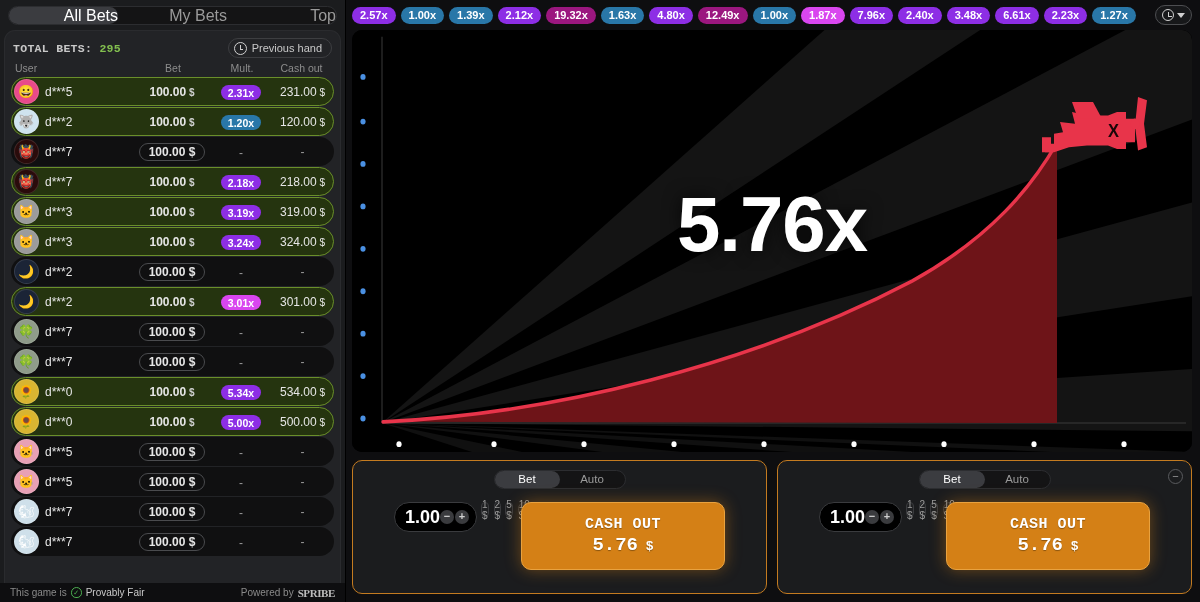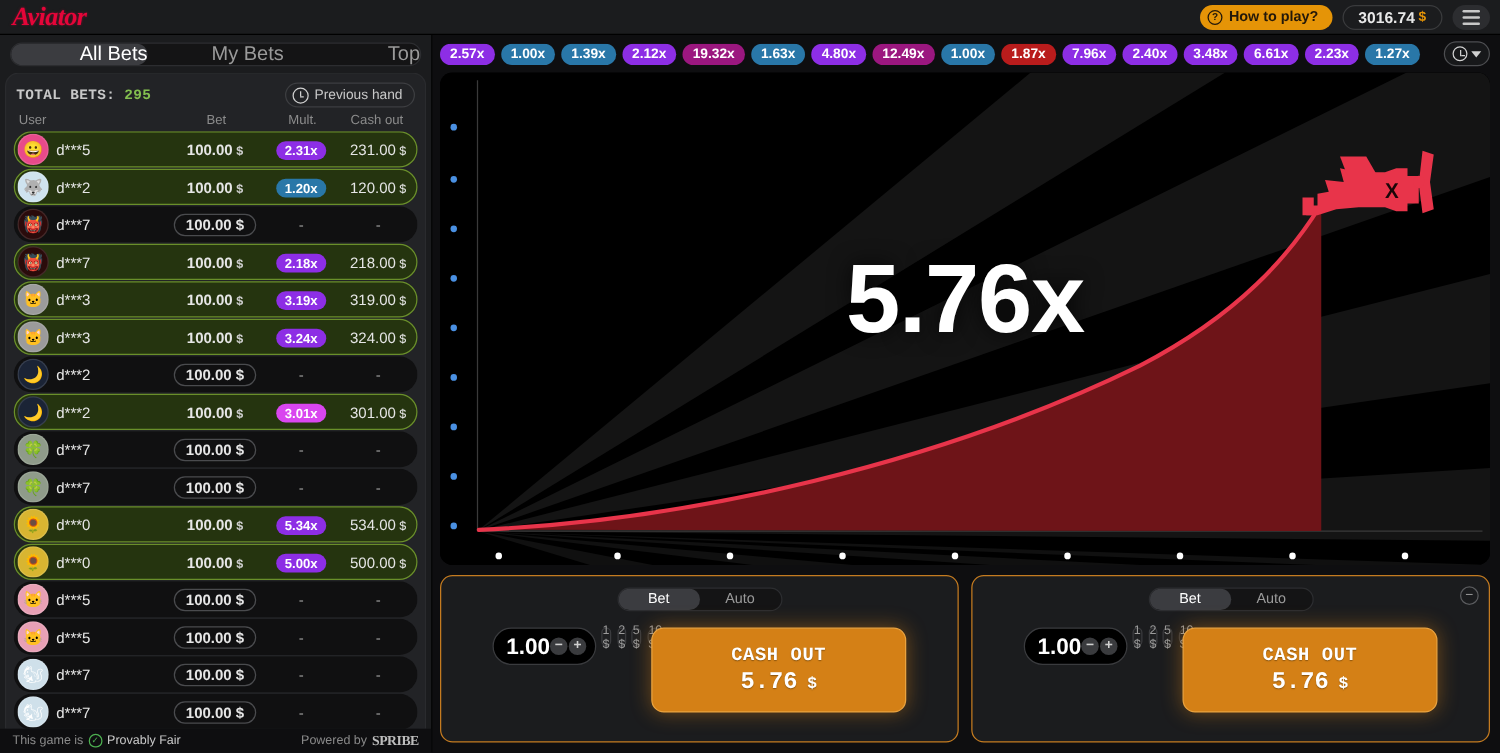--- a/index.html
+++ b/index.html
@@ -259,24 +259,6 @@
 
 <div id="app">
 
-  <div class="topbar">
-    <div class="logo">Aviator</div>
-    <div class="topright">
-      <div class="howto">
-        <span class="q-ic">?</span>
-        <span>How to play?</span>
-      </div>
-      <div class="balance">
-        <span>3016.74</span>
-        <span class="cur">$</span>
-      </div>
-      <div class="burger">
-          <i></i>
-          <i></i>
-          <i></i>
-        </div>
-    </div>
-  </div>
 
   <div class="body">
 

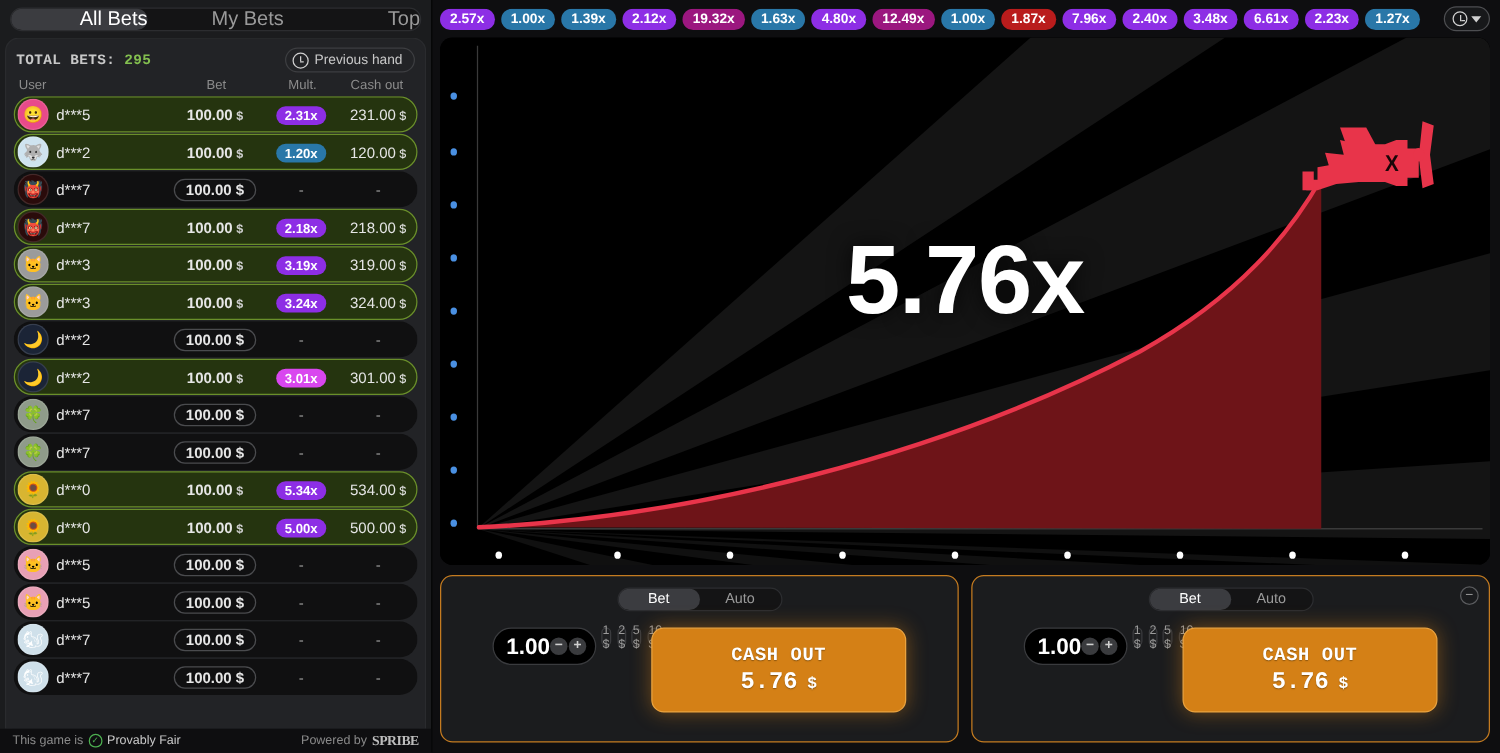--- a/index.html
+++ b/index.html
@@ -432,7 +432,7 @@
             <div class="chip" style="background: rgb(141, 46, 229);">4.80x</div>
             <div class="chip" style="background: rgb(155, 23, 127);">12.49x</div>
             <div class="chip" style="background: rgb(41, 119, 168);">1.00x</div>
-            <div class="chip" style="background: #b91c1c;">1.87x</div>
+            <div class="chip" style="background: #d946ef;">1.87x</div>
             <div class="chip" style="background: rgb(141, 46, 229);">7.96x</div>
             <div class="chip" style="background: rgb(141, 46, 229);">2.40x</div>
             <div class="chip" style="background: rgb(141, 46, 229);">3.48x</div>

